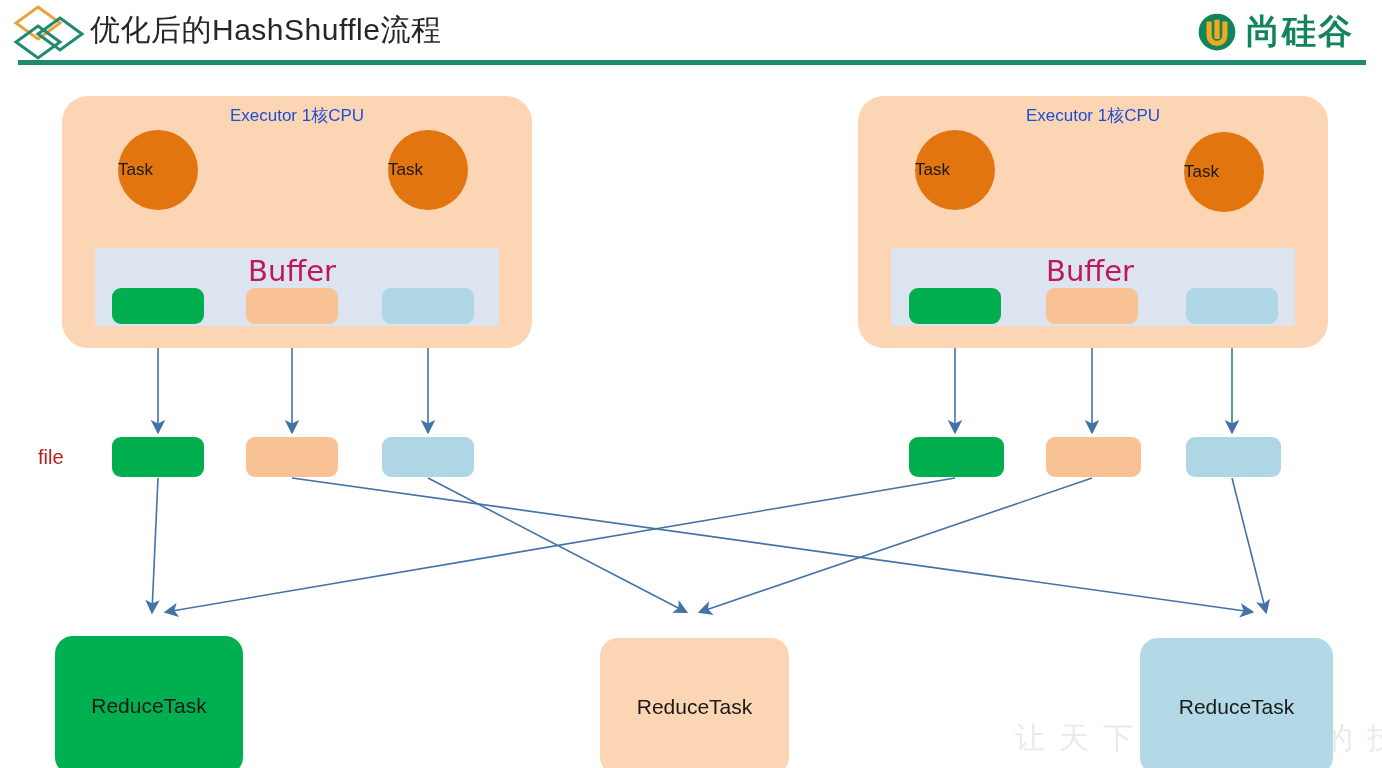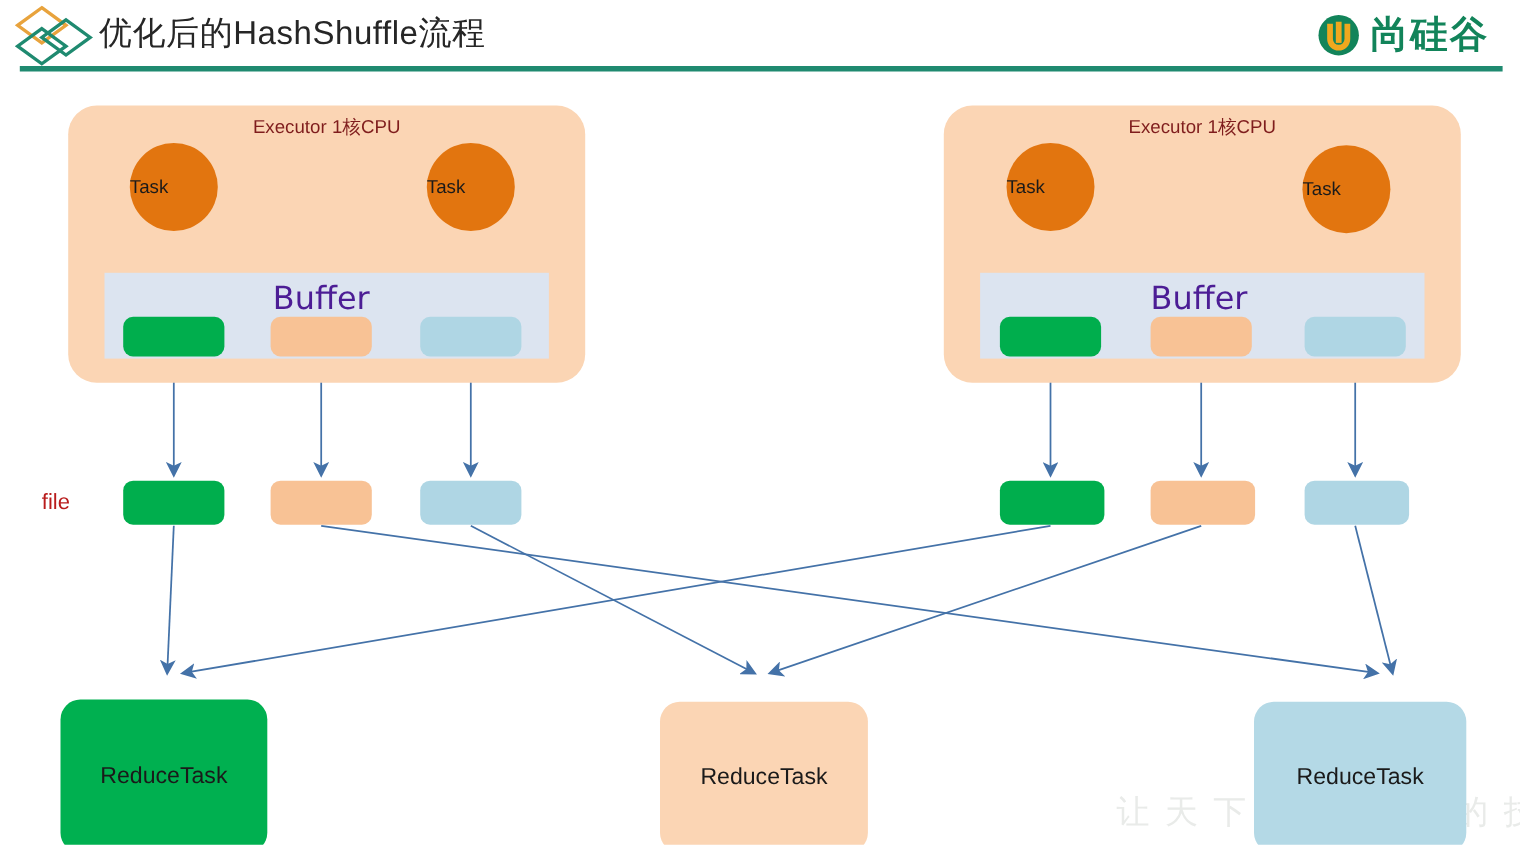--- a/index.html
+++ b/index.html
@@ -42,7 +42,7 @@
   }
   .executor .exec-label{
     position:absolute;left:0;right:0;top:8px;
-    text-align:center;font-size:17px;color:#7f1d1d;
+    text-align:center;font-size:17px;color:#1d4ed8;
   }
   .buffer-band{
     position:absolute;

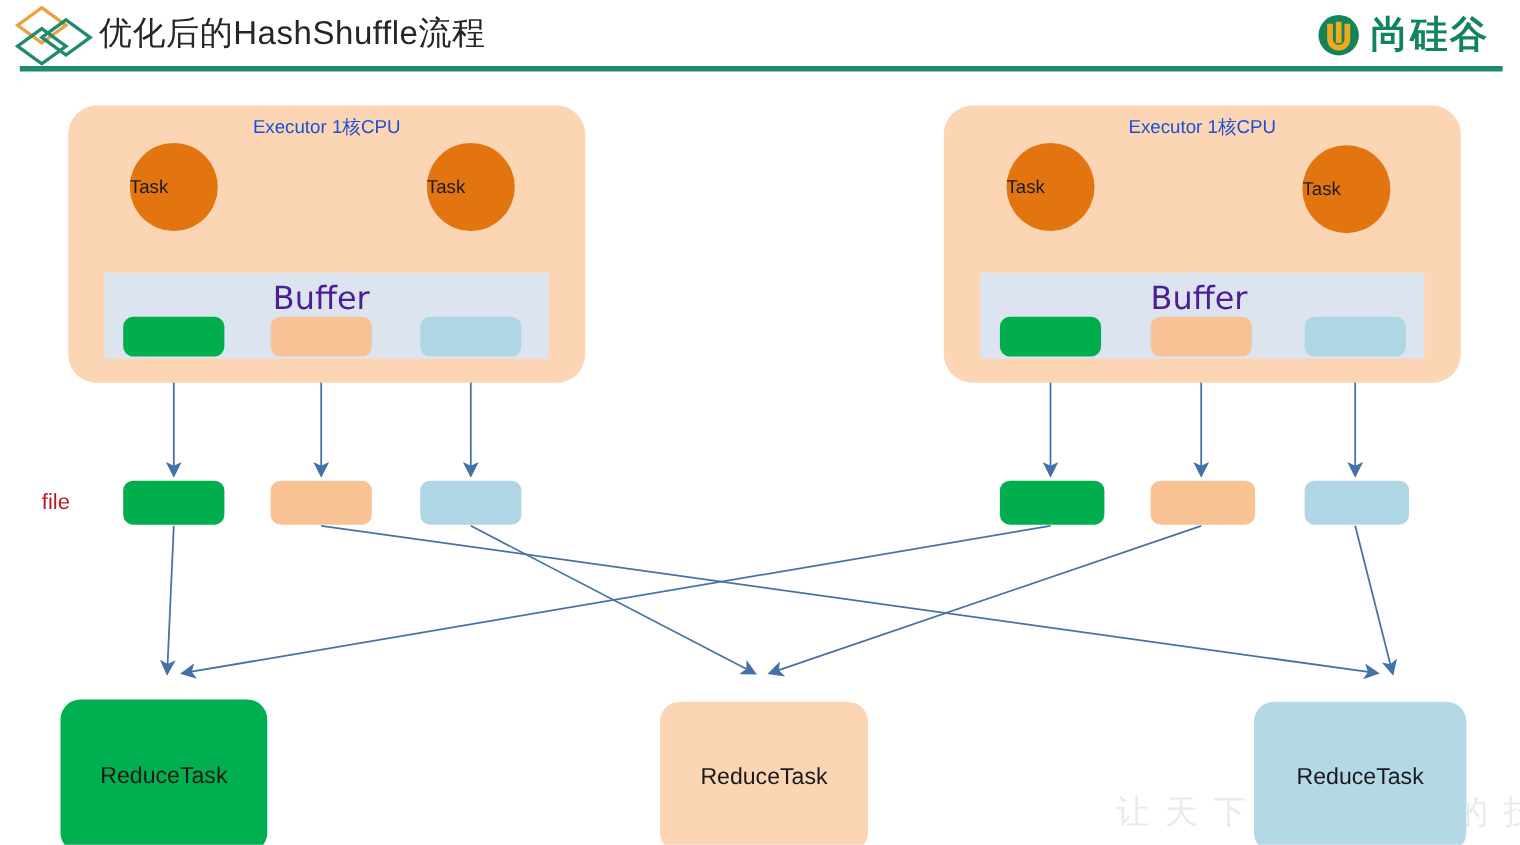--- a/index.html
+++ b/index.html
@@ -50,7 +50,7 @@
   }
   .buffer-label{
     position:absolute;
-    font-size:29px;color:#4c1d95;
+    font-size:29px;color:#be185d;
     font-family:"DejaVu Sans","Liberation Sans",sans-serif;
   }
   .task-circle{

